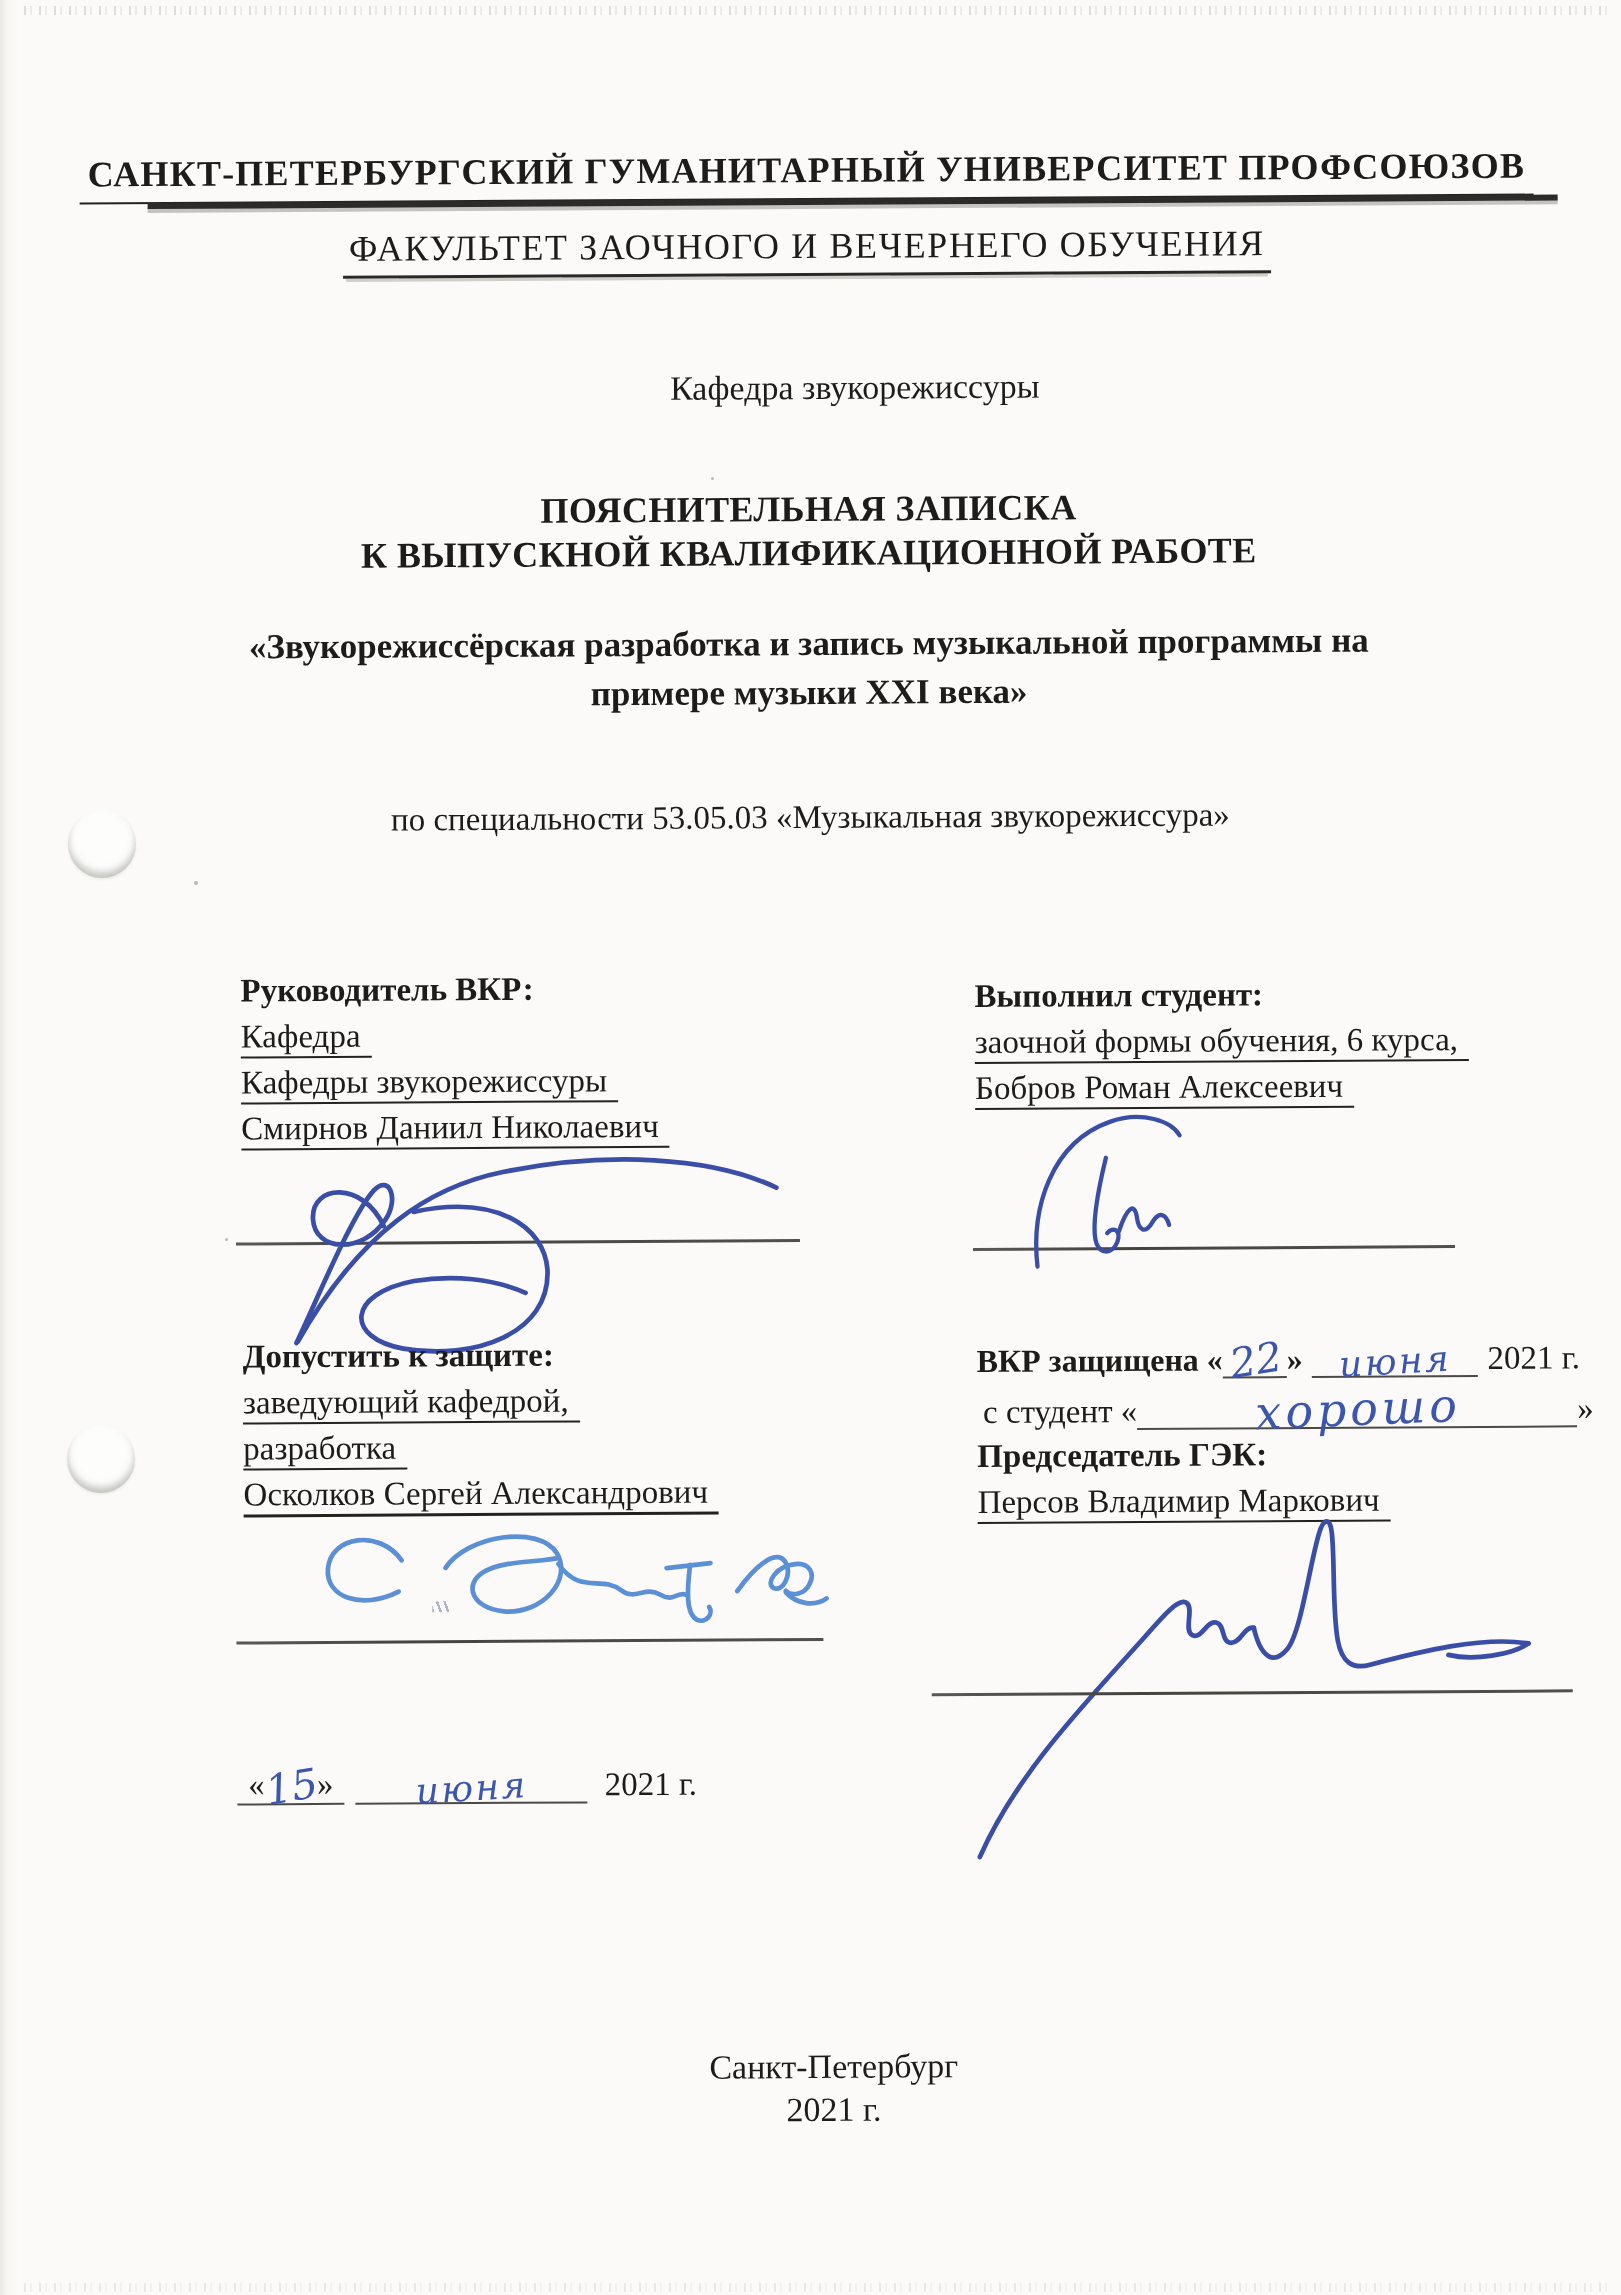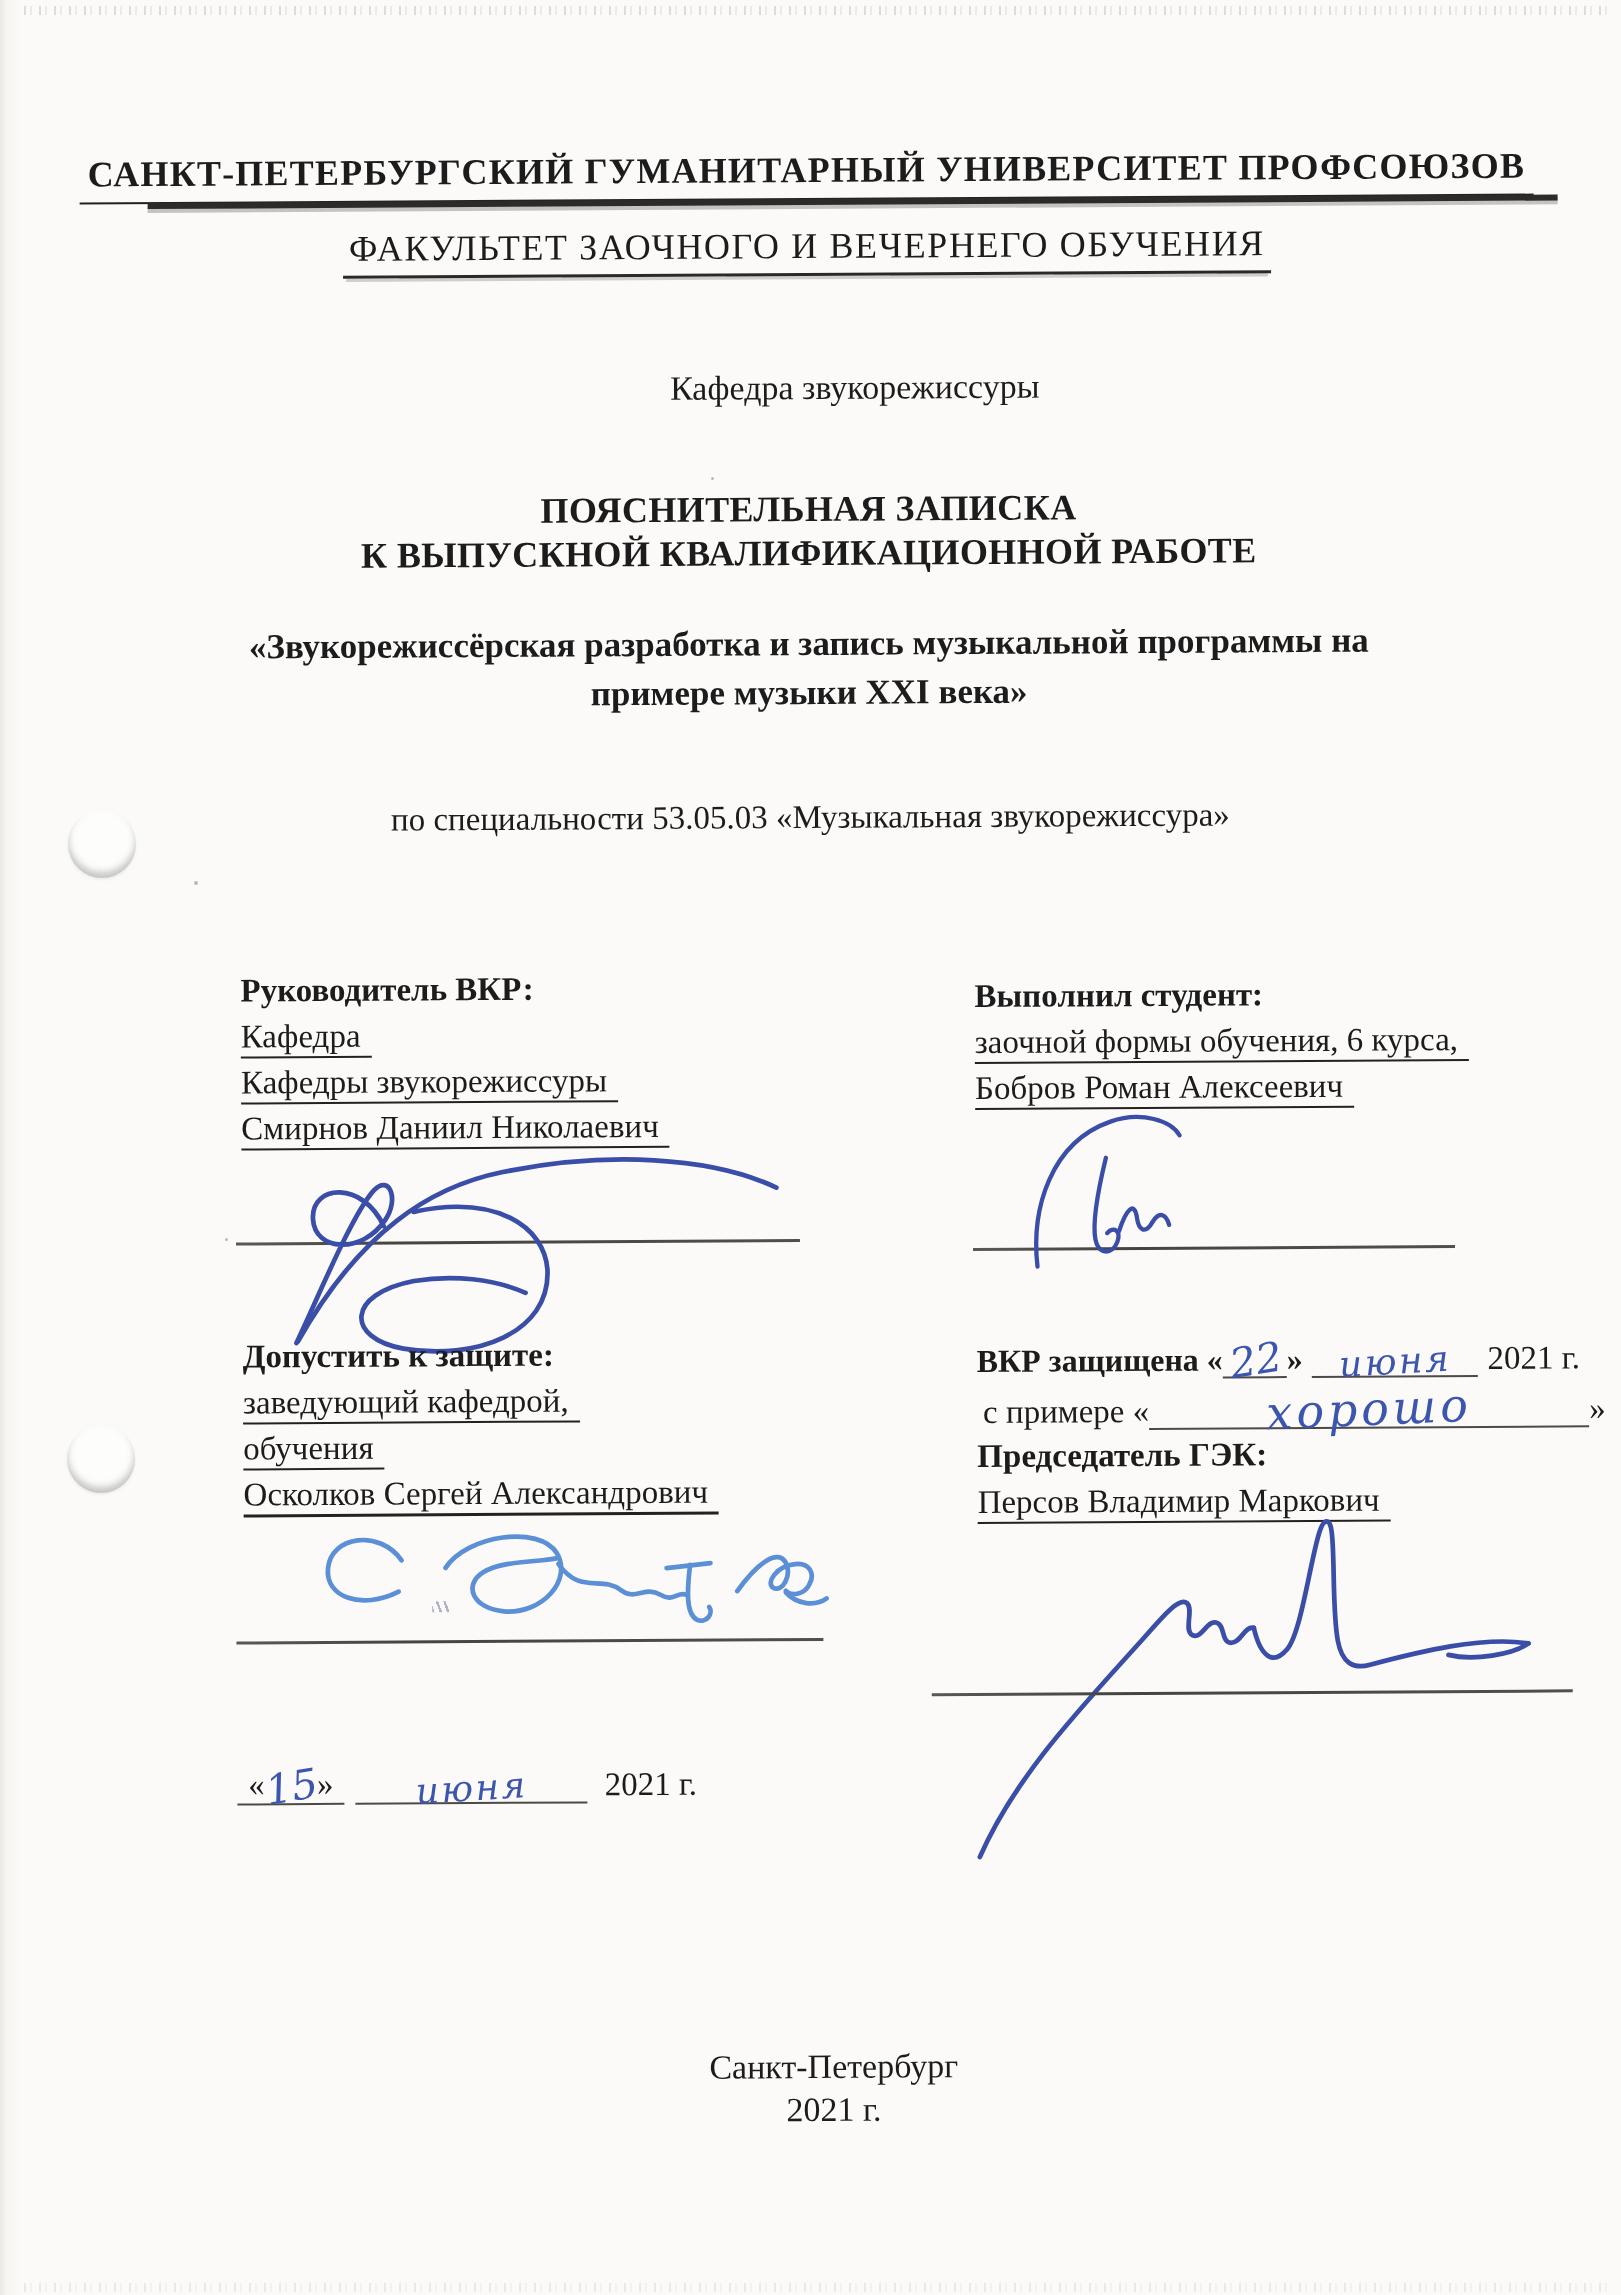--- a/index.html
+++ b/index.html
@@ -172,7 +172,7 @@
     </div>
 
     <div class="abs dateline" style="left:980px;top:1371px;height:61px;">
-      <span>с примере «</span>
+      <span>с студент «</span>
       <span class="slot" style="width:440px;">
         <span class="hand grade">хорошо</span>
       </span>

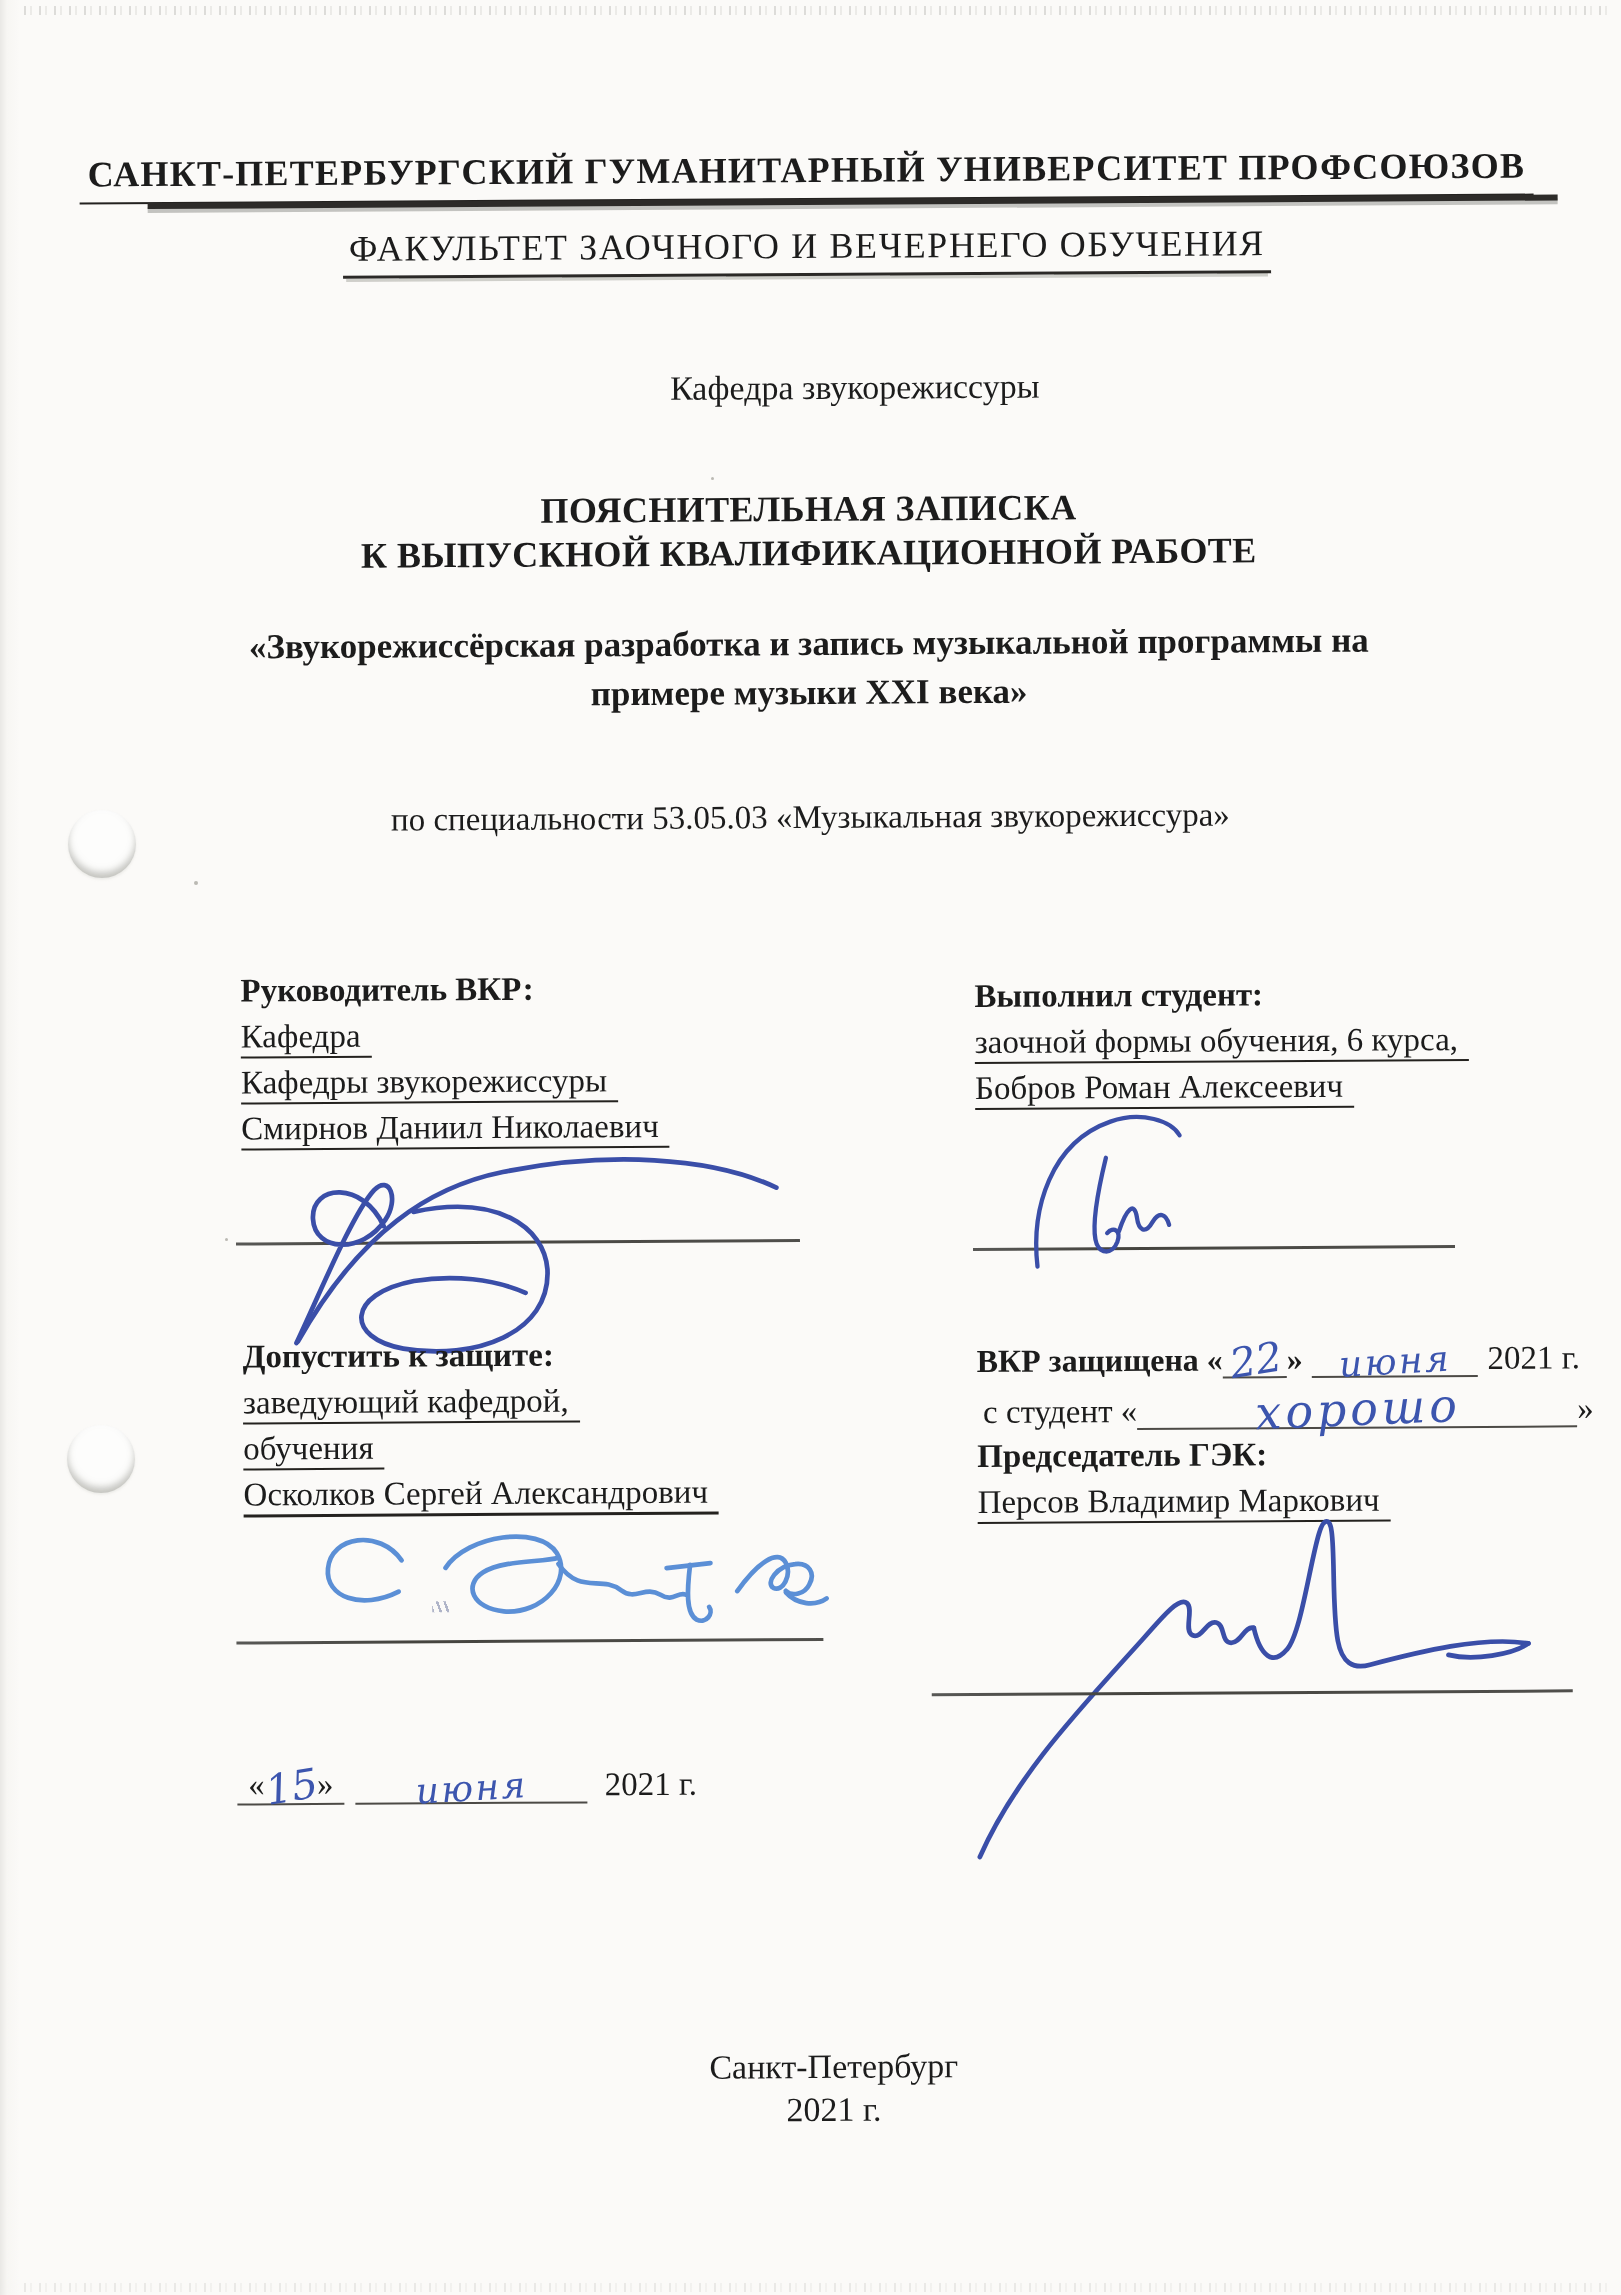--- a/index.html
+++ b/index.html
@@ -125,7 +125,7 @@
     <div class="abs blk" style="left:240px;top:1330px;">
       <div class="row b">Допустить к защите:</div>
       <div class="row"><span class="u">заведующий кафедрой,</span></div>
-      <div class="row"><span class="u">обучения</span></div>
+      <div class="row"><span class="u">разработка</span></div>
       <div class="row"><span class="u thick">Осколков Сергей Александрович</span></div>
     </div>
 

